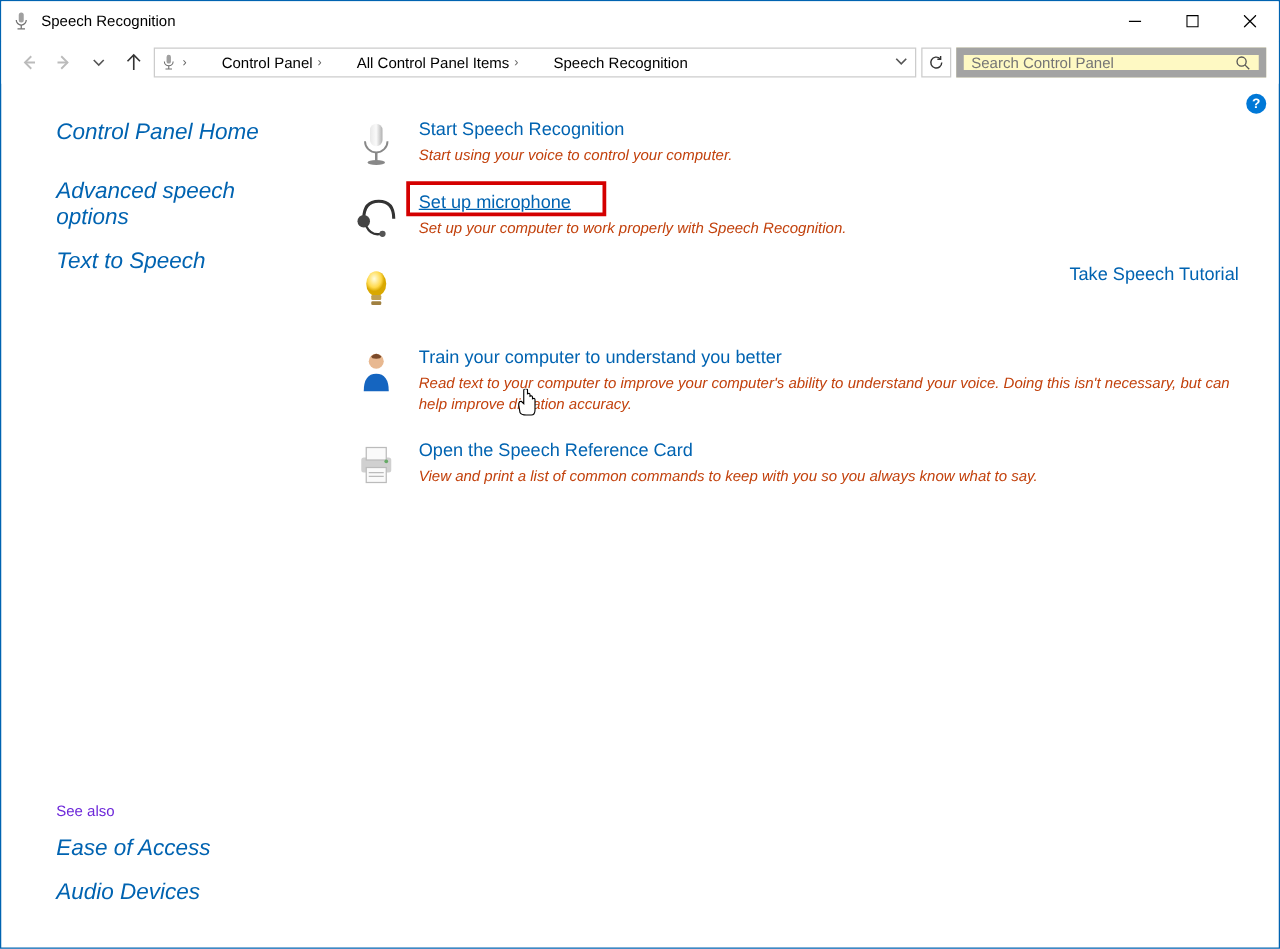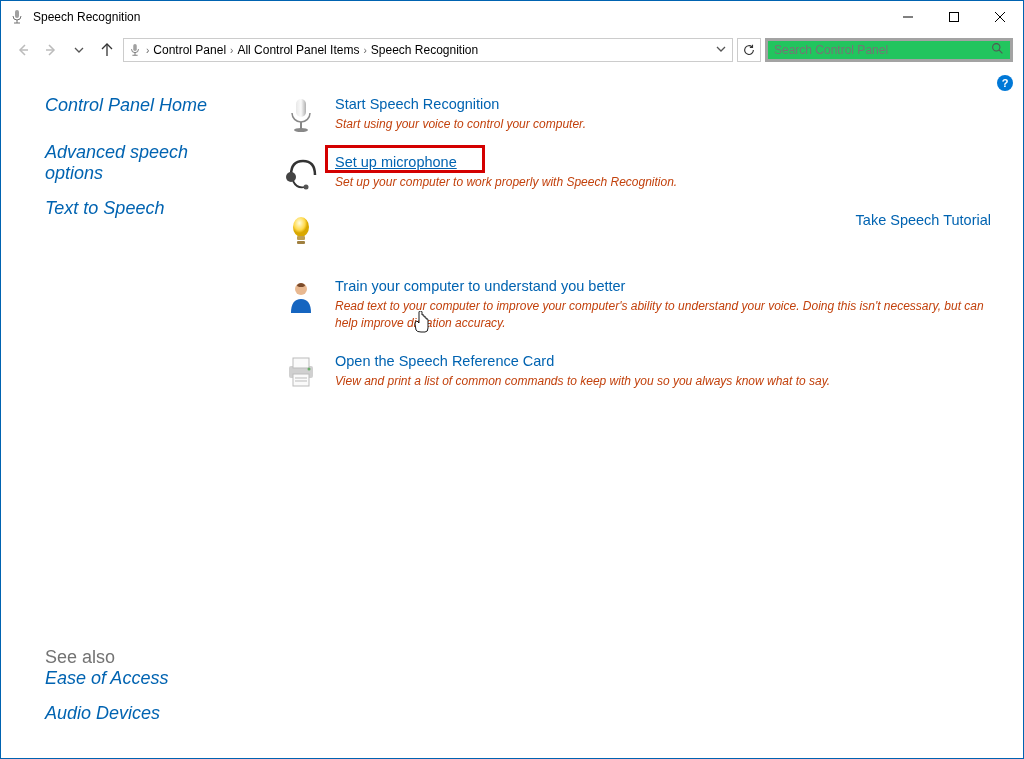--- a/index.html
+++ b/index.html
@@ -93,6 +93,7 @@
     .crumb {
       flex-shrink: 0;
       white-space: nowrap;
+      margin-left: 24px;
     }
     .address-box .spacer { flex: 1; }
     .address-box .dropdown-v {

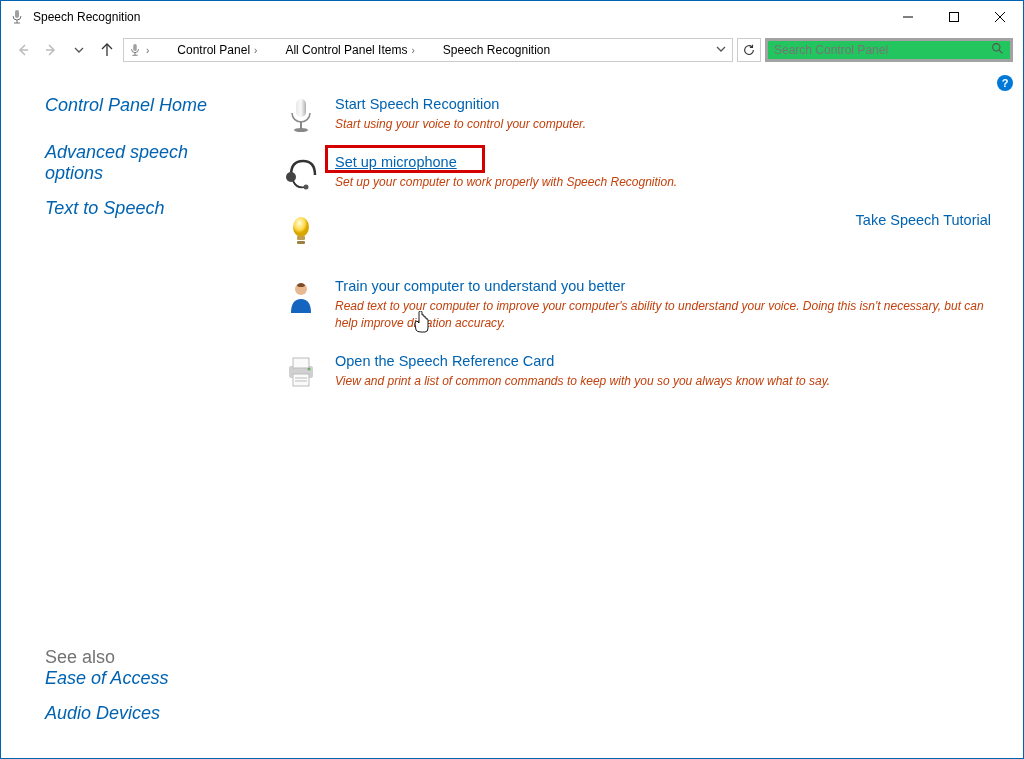--- a/index.html
+++ b/index.html
@@ -115,13 +115,12 @@
     .search-box {
       width: 248px;
       height: 24px;
-      border: 3px solid #a3a3a3;
-      display: flex;
-      align-items: center;
+      border: 6px solid #a3a3a3;
+      display: flex;
       padding: 0 6px;
       font-size: 12px;
       color: #555;
-      background: #22c55e;
+      background: #fef9c3;
       position: relative;
     }
     .search-box input {

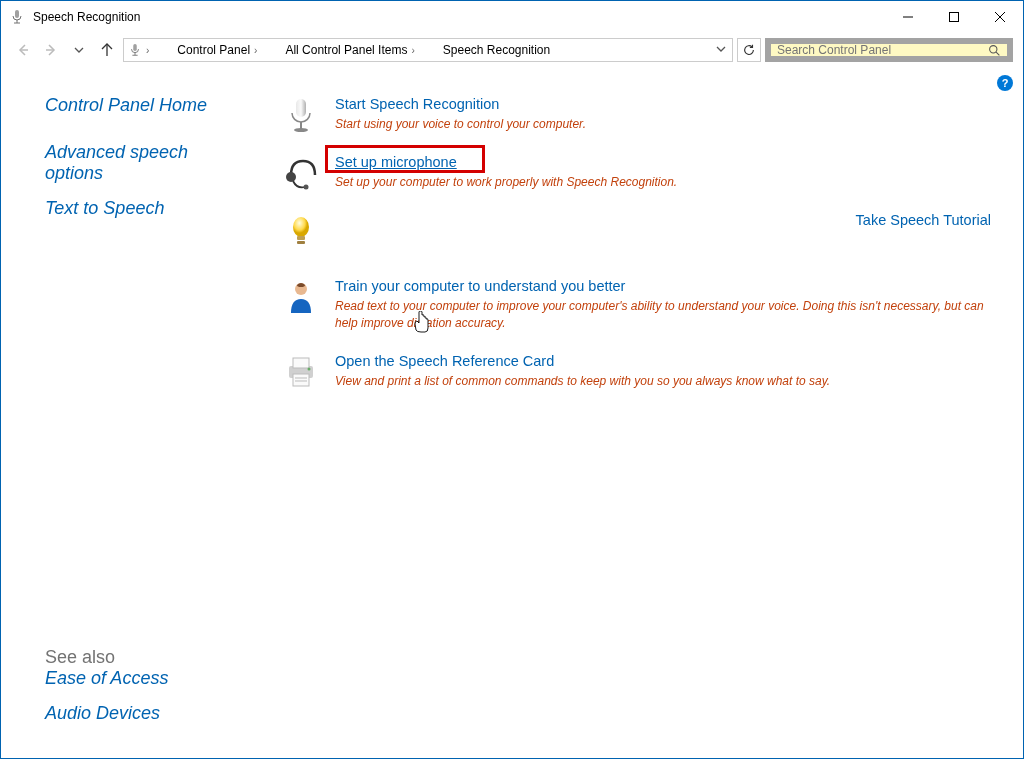--- a/index.html
+++ b/index.html
@@ -177,8 +177,9 @@
       left: 44px;
     }
     .see-also .heading {
-      color: #737373;
-      font-size: 18px;
+      color: #6d28d9;
+      font-size: 12px;
+      margin-bottom: 12px;
     }
     
     .main-panel {

